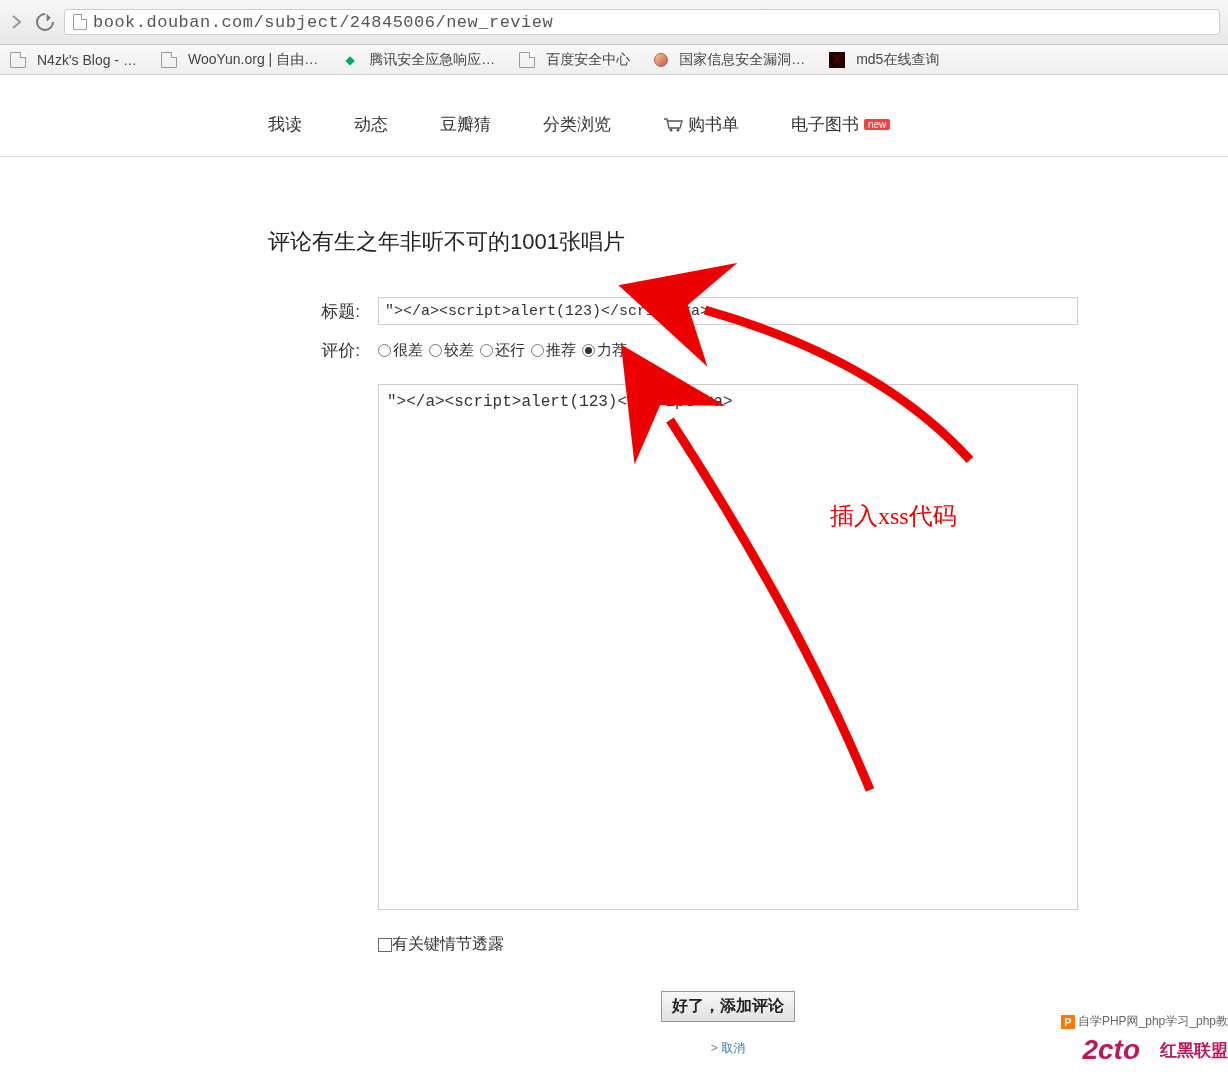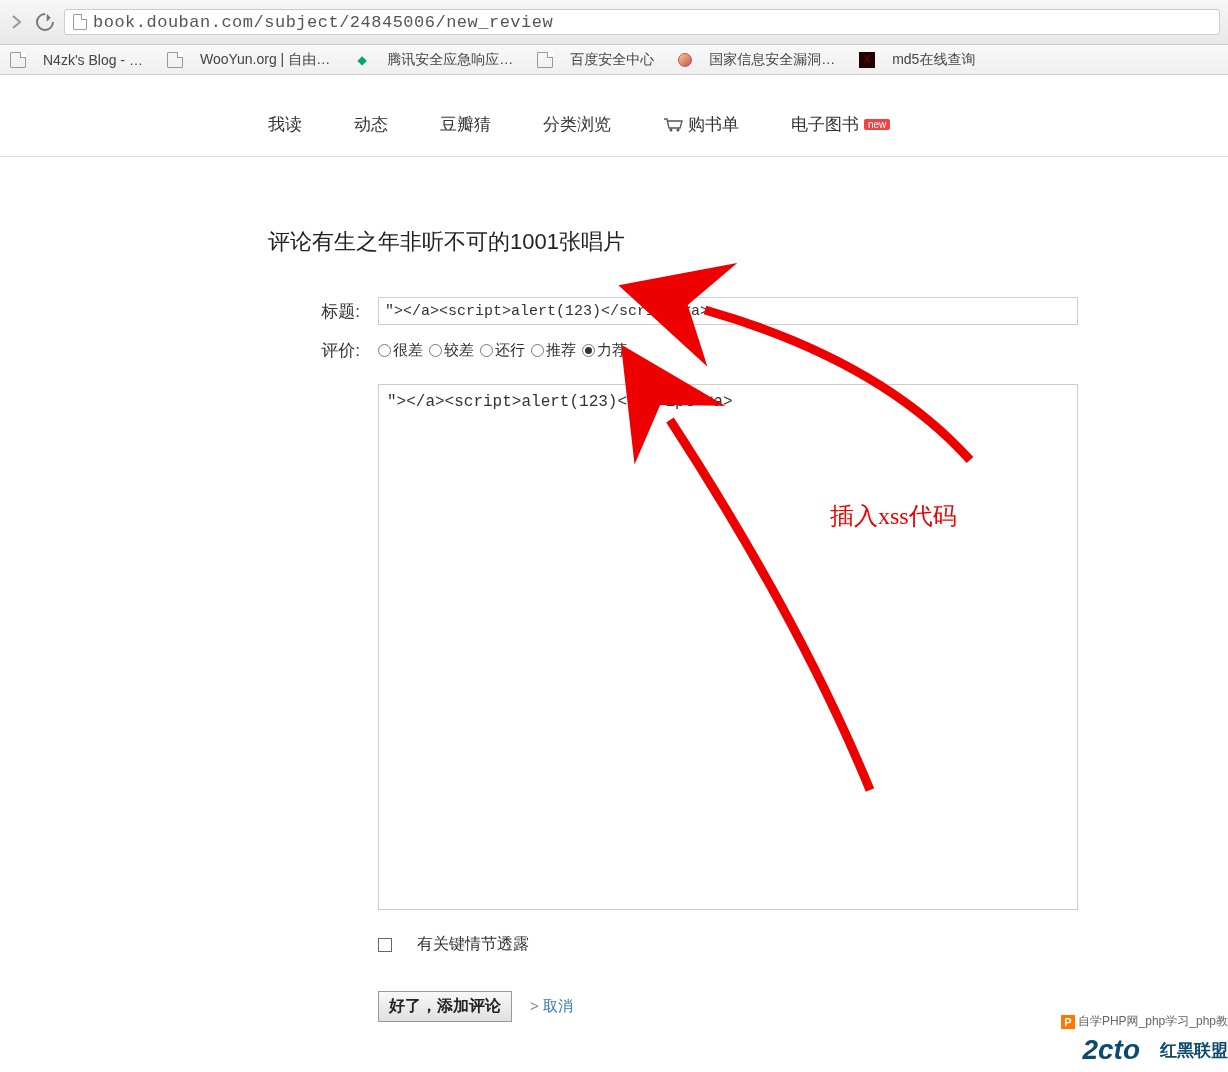--- a/index.html
+++ b/index.html
@@ -91,7 +91,7 @@
     .bookmark {
       display: flex;
       align-items: center;
-      gap: 17px;
+      gap: 11px;
       color: #444;
       cursor: pointer;
       white-space: nowrap;

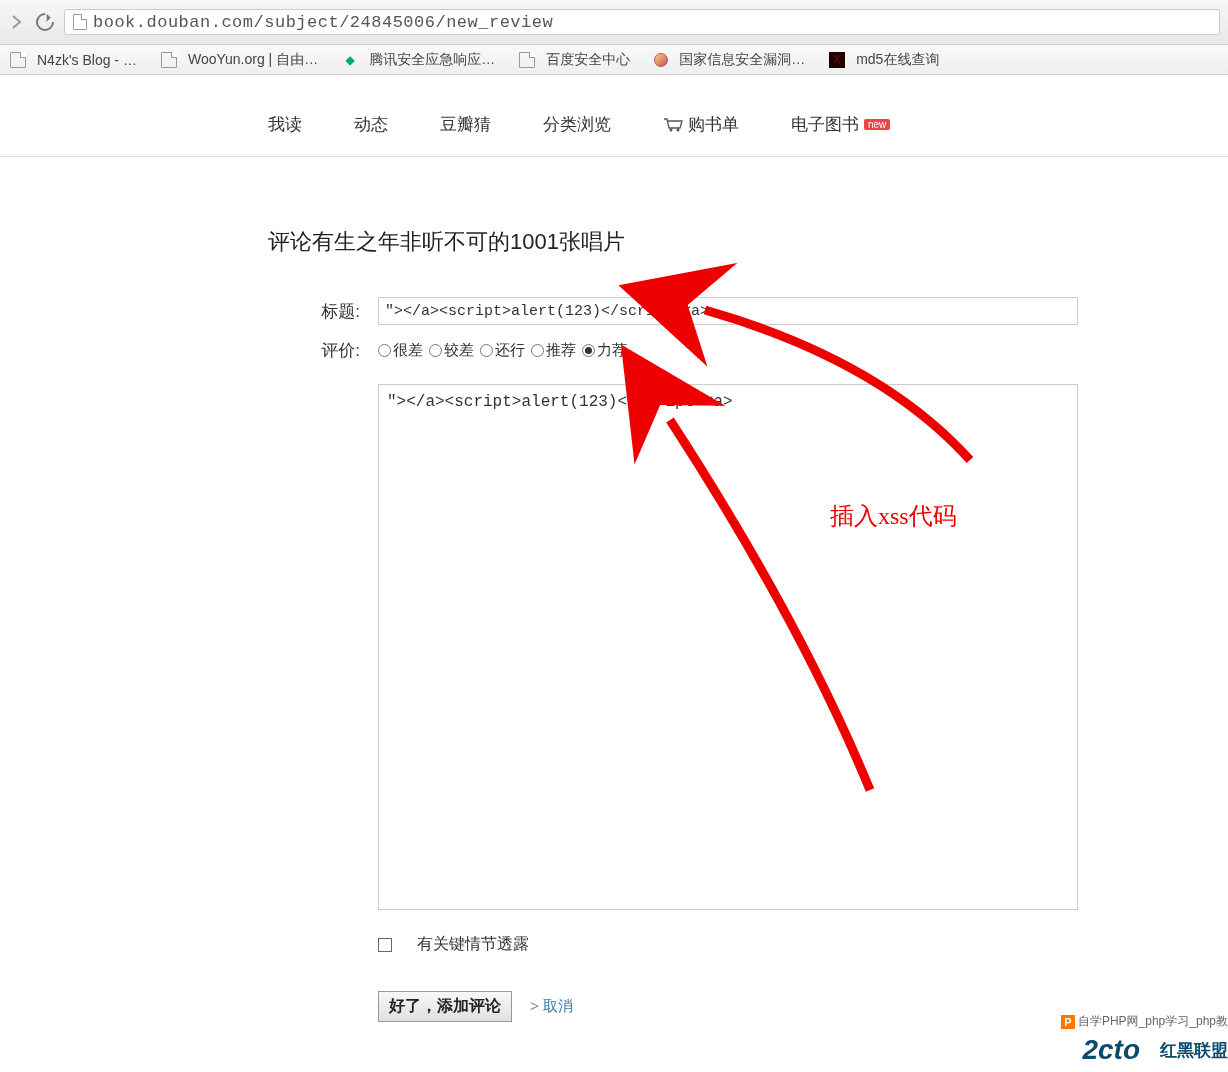--- a/index.html
+++ b/index.html
@@ -227,7 +227,7 @@
       margin-top: 20px;
       display: flex;
       align-items: center;
-      gap: 25px;
+      gap: 0;
       font-size: 16px;
       color: #333;
     }

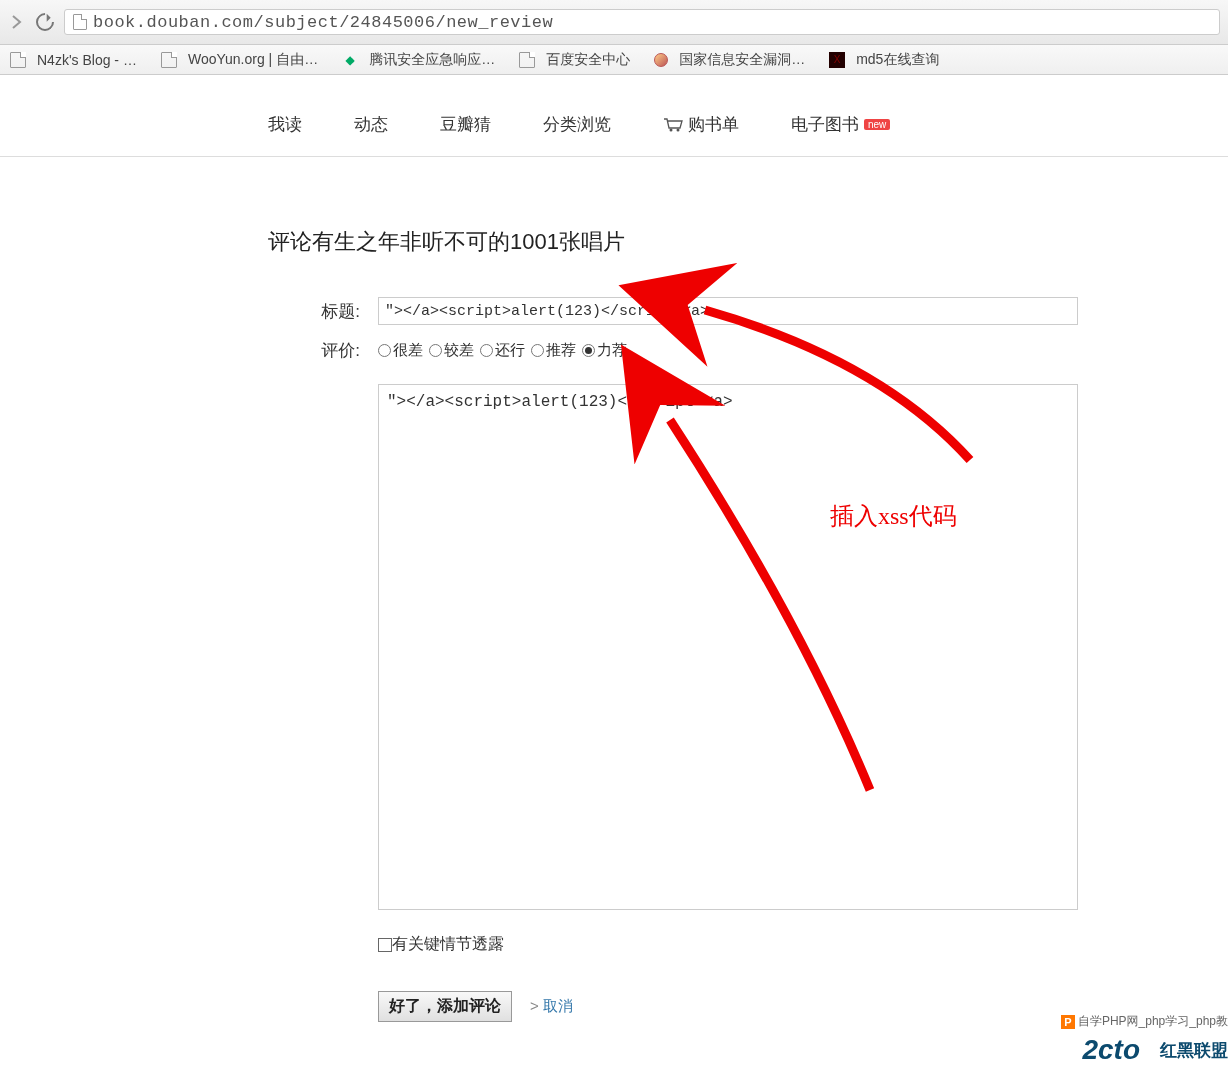--- a/index.html
+++ b/index.html
@@ -240,6 +240,7 @@
       display: flex;
       align-items: center;
       gap: 18px;
+      flex-direction: column;
     }
     .submit-btn {
       padding: 4px 10px;

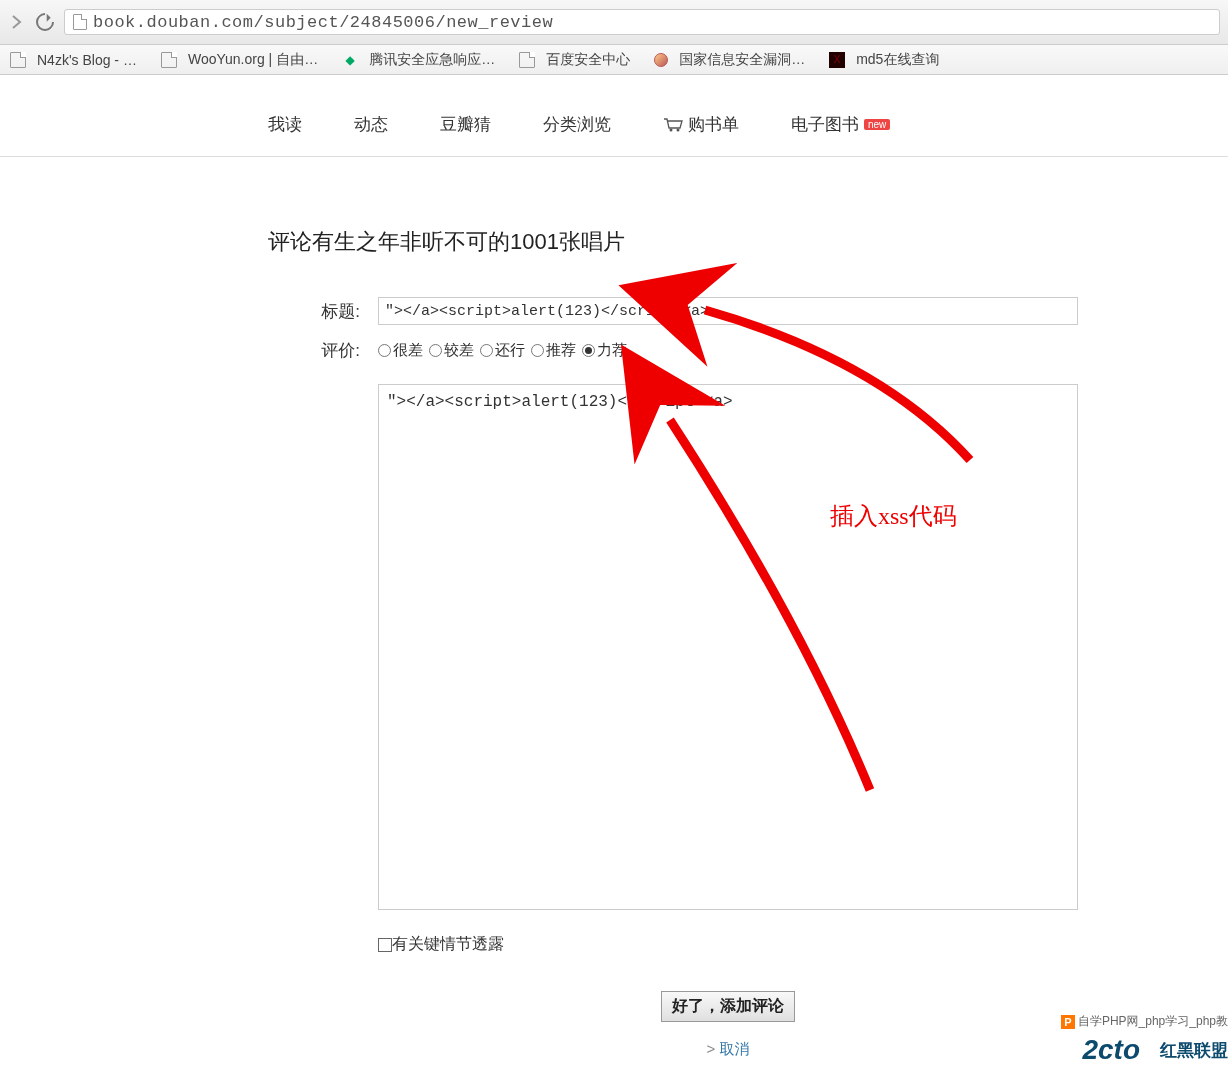--- a/index.html
+++ b/index.html
@@ -253,7 +253,7 @@
     }
     .cancel-link {
       color: #37a;
-      font-size: 15px;
+      font-size: 12px;
       cursor: pointer;
     }
     .cancel-link::before { content: "> "; color: #888; }

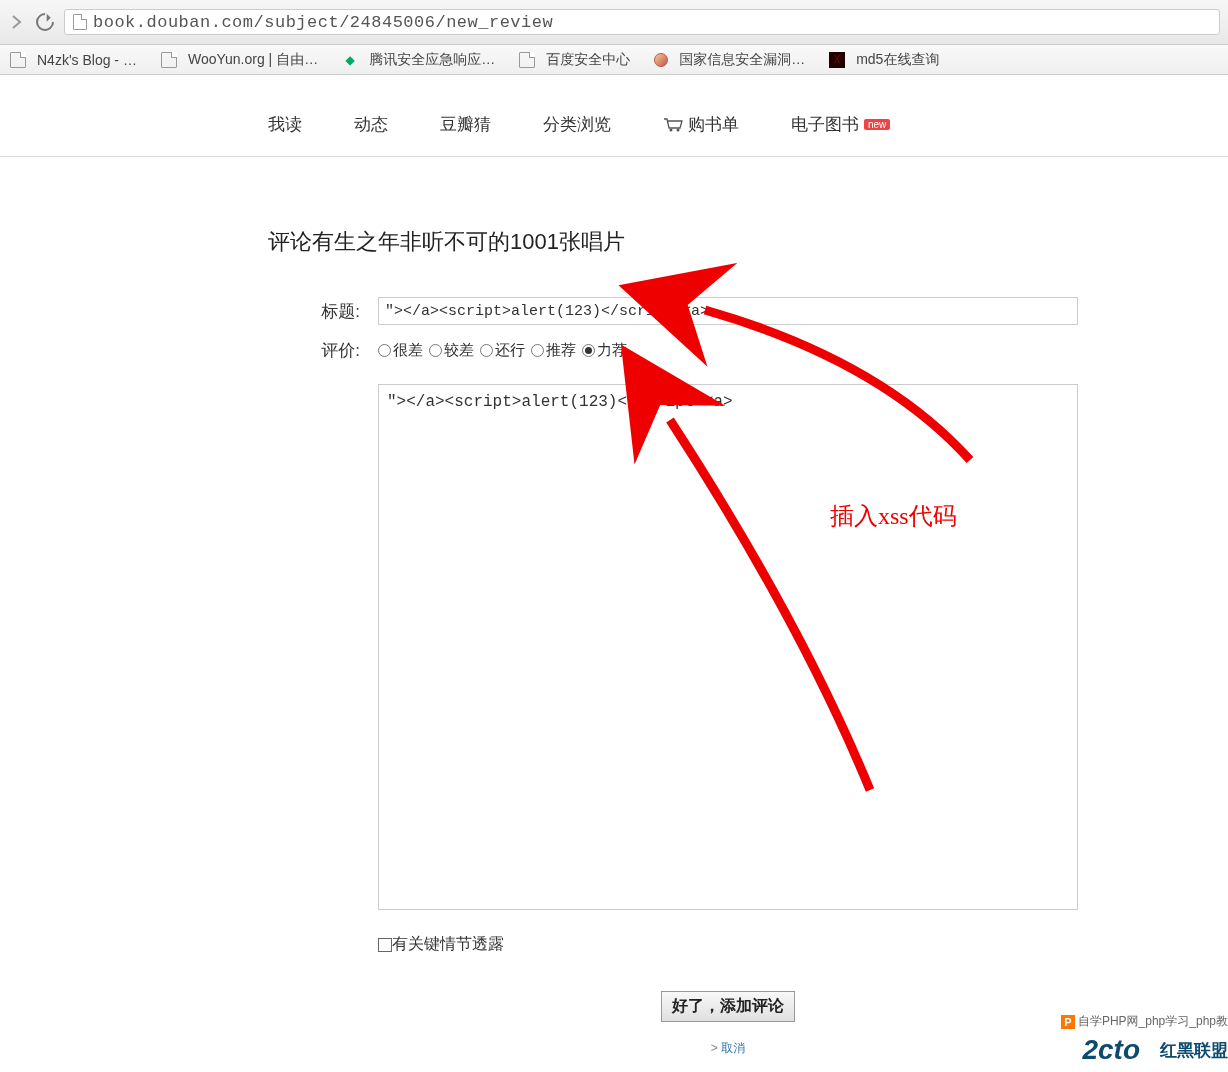--- a/index.html
+++ b/index.html
@@ -283,7 +283,7 @@
       font-size: 28px;
       font-weight: bold;
       font-style: italic;
-      color: #0c4a6e;
+      color: #be185d;
       display: flex;
       align-items: center;
     }

